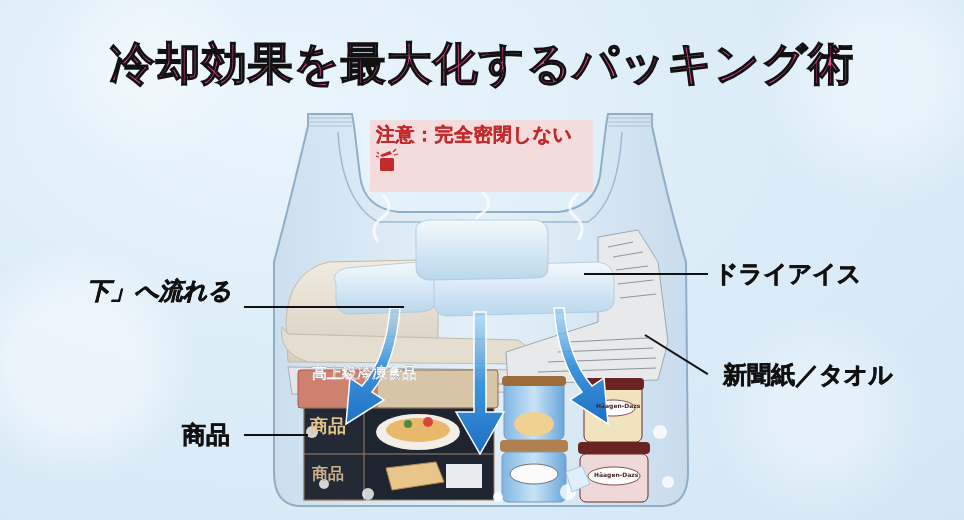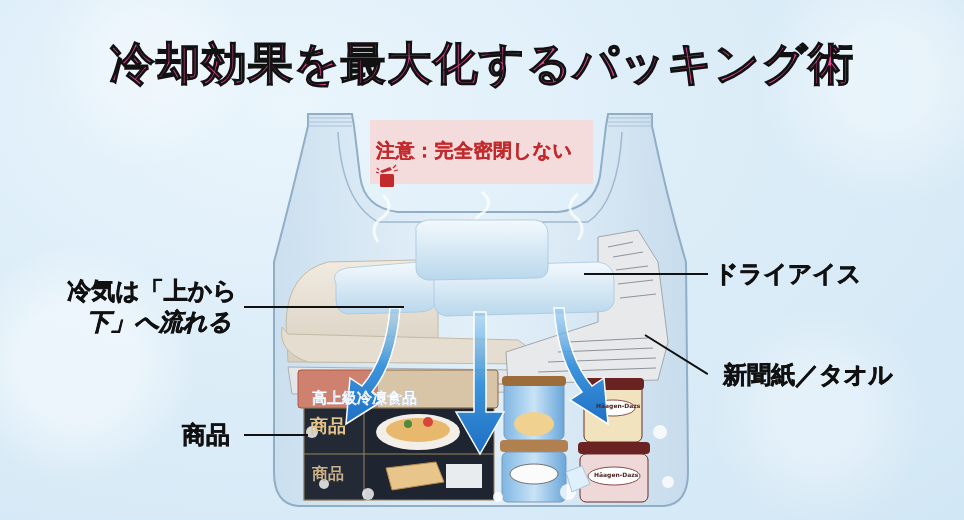--- a/index.html
+++ b/index.html
@@ -35,8 +35,8 @@
   .bag svg { position:absolute; left:0; top:0; }
 
   .warning {
-    position:absolute; left:370px; top:120px; width:223px; height:64px;
-    background:rgba(245,218,218,.92); box-sizing:border-box; padding:16px 6px 0 6px;
+    position:absolute; left:370px; top:120px; width:223px; height:72px;
+    background:rgba(245,218,218,.92); box-sizing:border-box; padding:0 6px 0 6px;
     color:#c22a2c; font-weight:bold; font-size:19px; line-height:28px;
     -webkit-text-stroke:.3px #c22a2c;
   }

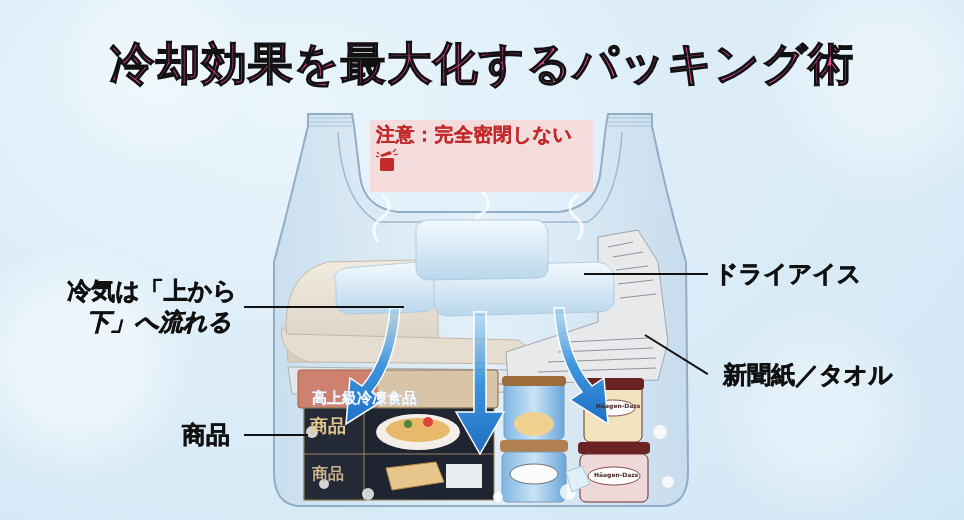--- a/index.html
+++ b/index.html
@@ -202,7 +202,6 @@
 </div>
 
 <div class="label label-cold">
-  <div>冷気は「上から</div>
   <div style="padding-left:14px;font-style:italic;">下」へ流れる</div>
 </div>
 <div class="leader" style="left:244px;top:306px;width:160px;"></div>

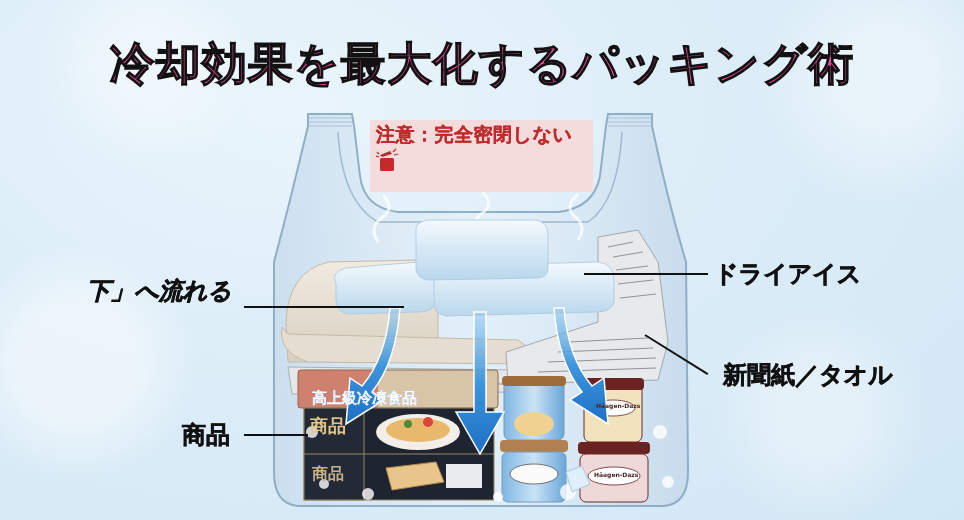--- a/index.html
+++ b/index.html
@@ -176,7 +176,7 @@
     <path d="M286 196 L296 196 Q300 246 324 274 L336 266 L340 312 L302 288 L314 280 Q290 250 286 196 Z" fill="url(#arrowG)" stroke="#ffffff" stroke-width="1.5"></path>
   </svg>
 
-  <div class="pkg-text" style="left:44px;top:277px;font-size:15px;color:#3b82f6;-webkit-text-stroke:.3px #fff;">高上級冷凍食品</div>
+  <div class="pkg-text" style="left:44px;top:252px;font-size:15px;color:#000000;-webkit-text-stroke:.3px #fff;">高上級冷凍食品</div>
   <div class="pkg-text" style="left:42px;top:302px;font-size:18px;color:#e3c58b;">商品</div>
   <div class="pkg-text" style="left:44px;top:352px;font-size:16px;color:#c9b08a;">商品</div>
   <div class="pkg-text" style="left:328px;top:290px;font-size:6px;color:#4a2422;">Häagen-Dazs</div>

